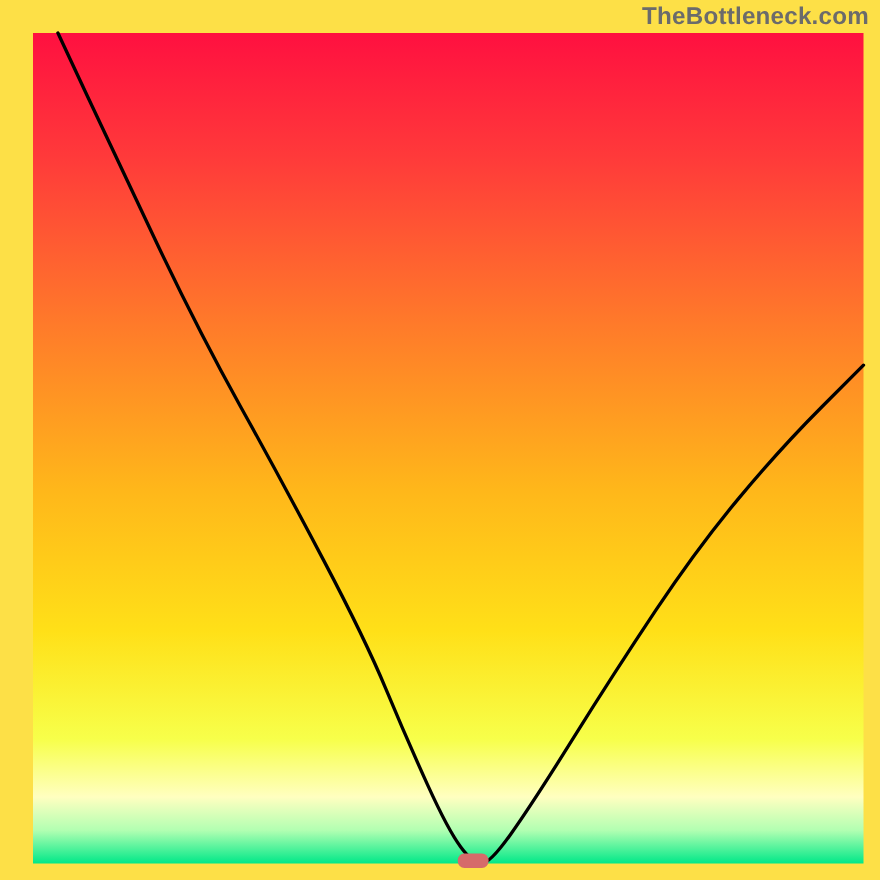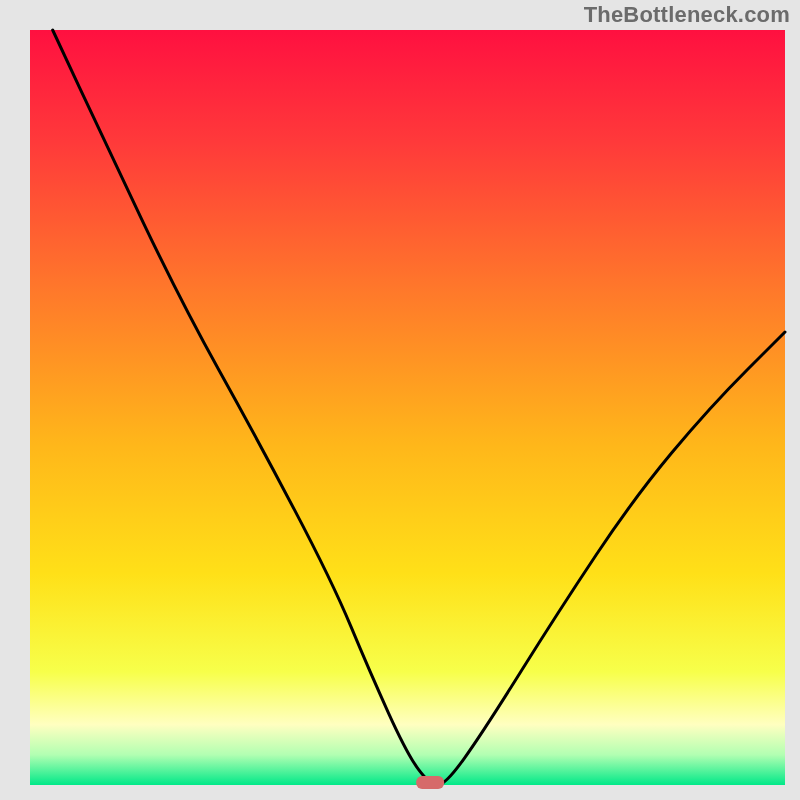--- a/index.html
+++ b/index.html
@@ -14,7 +14,7 @@
     position: relative;
     width: 800px;
     height: 800px;
-    background: #e5e5e5;
+    background: #fde047;
   }
   .watermark {
     position: absolute;

